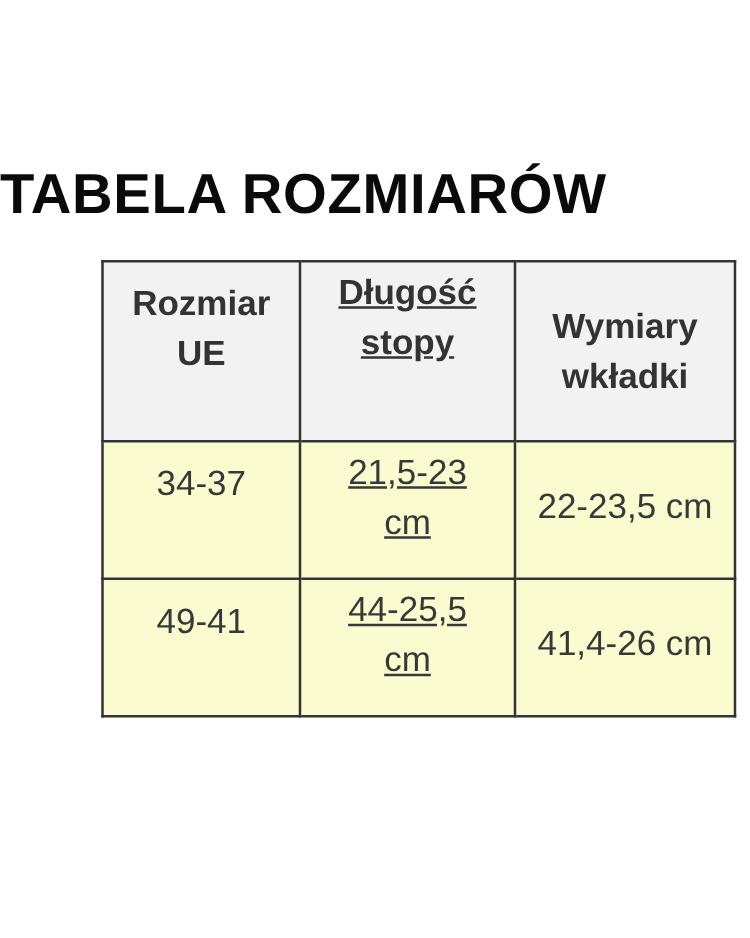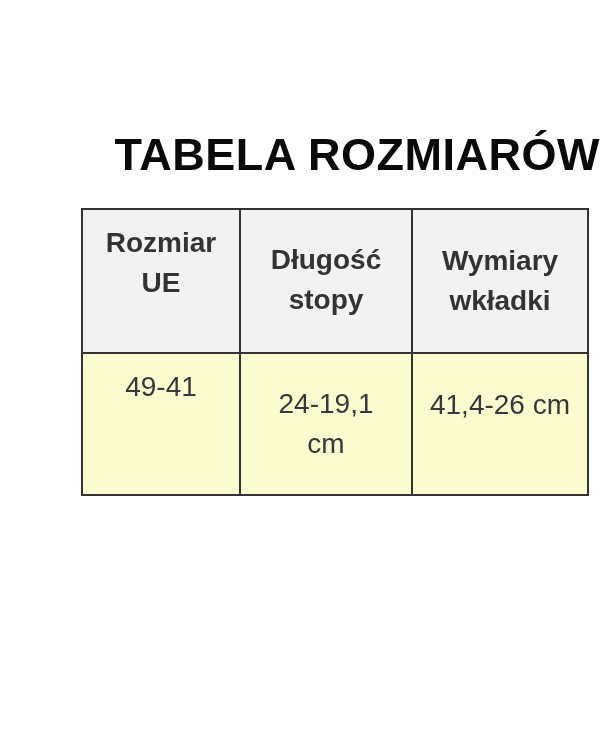--- a/index.html
+++ b/index.html
@@ -15,7 +15,7 @@
   }
   .page-title {
     margin: 128px 0 26px 0;
-    text-align: right;
+    text-align: left;
     font-size: 45px;
     line-height: 54px;
     font-weight: bold;

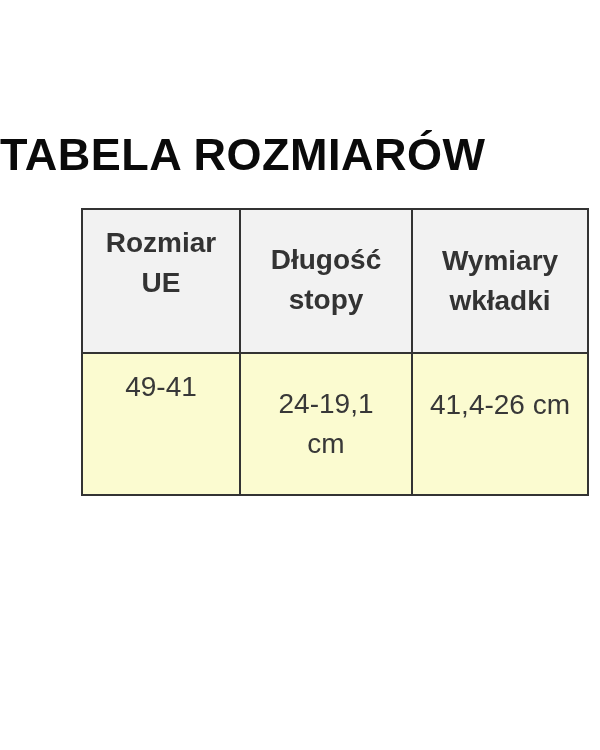--- a/index.html
+++ b/index.html
@@ -55,7 +55,7 @@
     font-weight: normal;
   }
   table.size-chart th.col-1, table.size-chart td.col-1 { padding: 13px 10px; }
-  table.size-chart th.col-2, table.size-chart td.col-2 { padding: 30px 22px; }
+  table.size-chart th.col-2, table.size-chart td.col-2 { padding: 4px 22px; text-decoration: underline; }
   table.size-chart th.col-3, table.size-chart td.col-3 { padding: 31px 8px; }
 </style>
 </head>

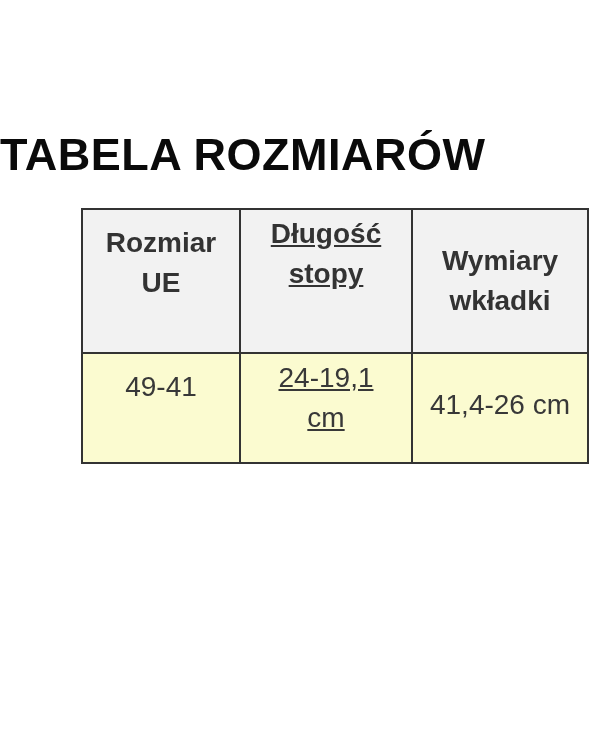--- a/index.html
+++ b/index.html
@@ -78,6 +78,11 @@
   </thead>
   <tbody>
     <tr>
+      <td class="col-1">34-37</td>
+      <td class="col-2">21,5-23 cm</td>
+      <td class="col-3">22-23,5 cm</td>
+    </tr>
+    <tr>
       <td class="col-1">49-41</td>
       <td class="col-2">24-19,1 cm</td>
       <td class="col-3">41,4-26 cm</td>

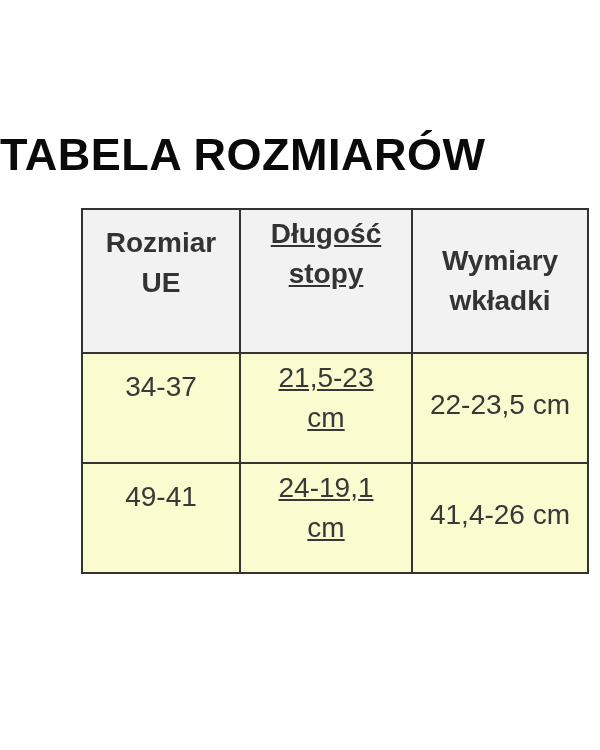--- a/index.html
+++ b/index.html
@@ -84,7 +84,7 @@
     </tr>
     <tr>
       <td class="col-1">49-41</td>
-      <td class="col-2">24-19,1 cm</td>
+      <td class="col-2">44-25,5 cm</td>
       <td class="col-3">41,4-26 cm</td>
     </tr>
   </tbody>

